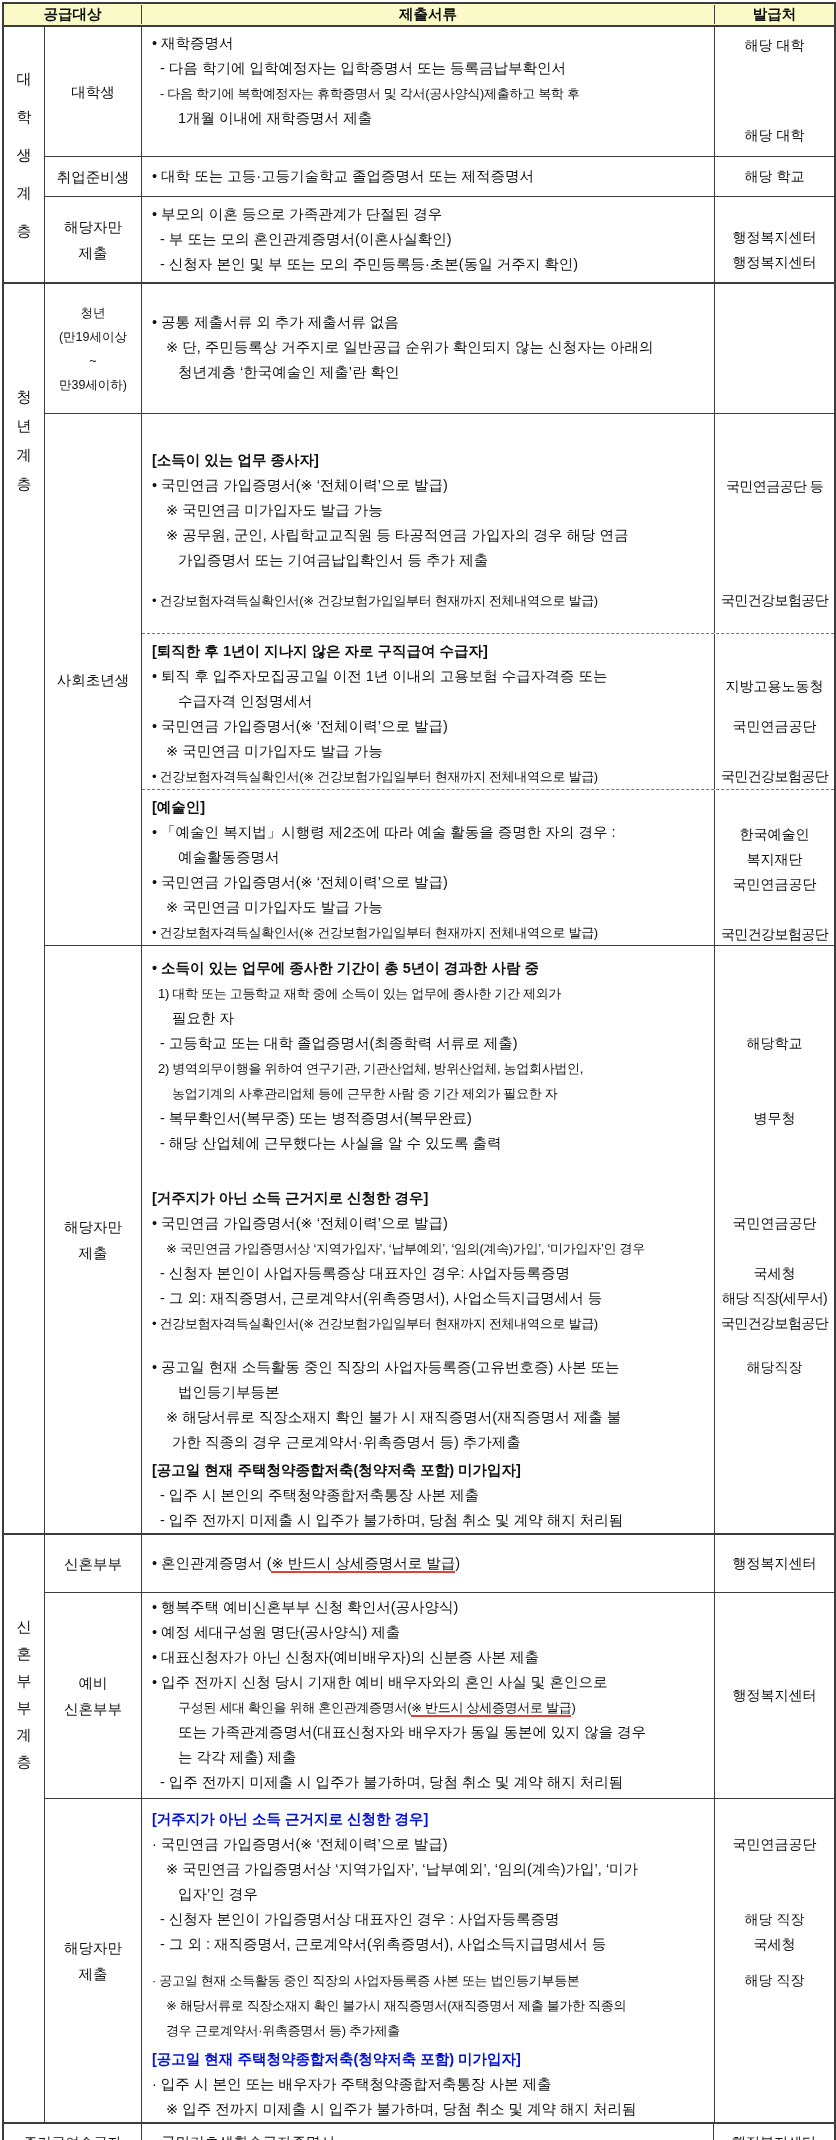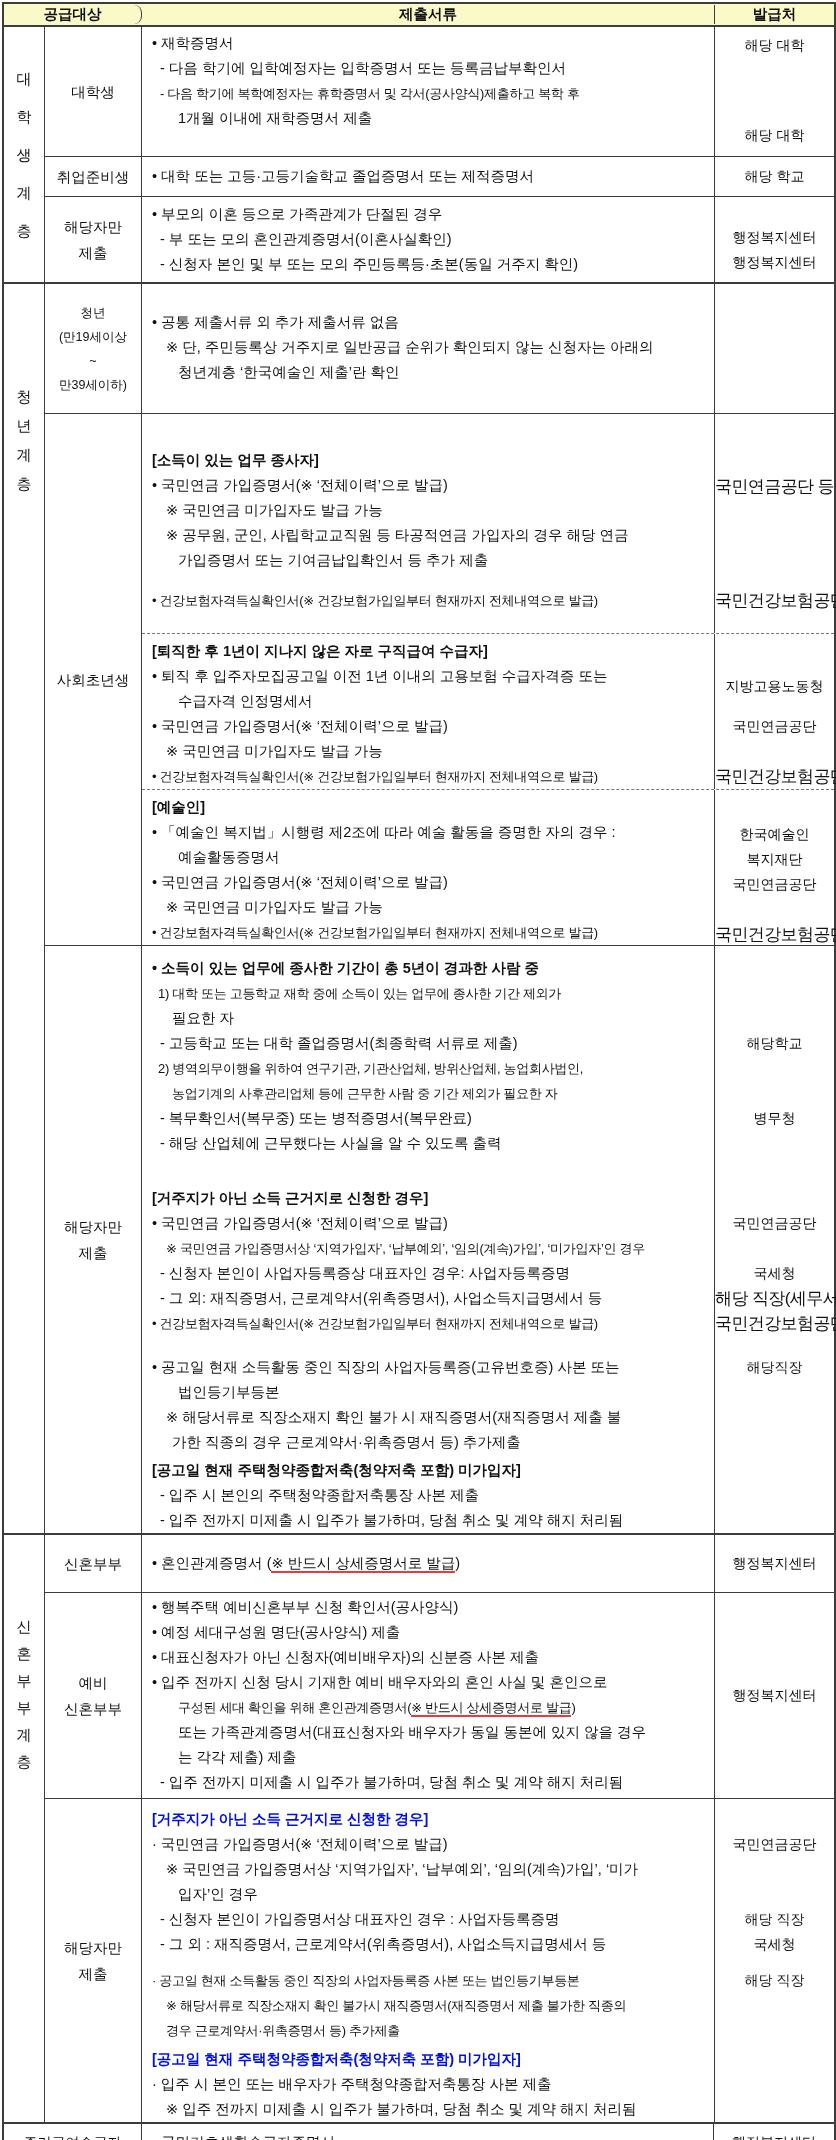--- a/index.html
+++ b/index.html
@@ -8,7 +8,7 @@
   
   .thead{display:flex;background:#fafac8;border-bottom:2px solid #3c3c3c;height:21px;align-items:center;font-weight:bold;font-size:14.5px;}
   .th{text-align:center;}
-  .th1{width:137px;border-right:1px solid #3c3c3c;border-radius:8px;}
+  .th1{width:137px;border-right:1px solid #3c3c3c;}
   .th2{width:572px;border-right:1px solid #3c3c3c;}
   .th3{flex:1;}
   

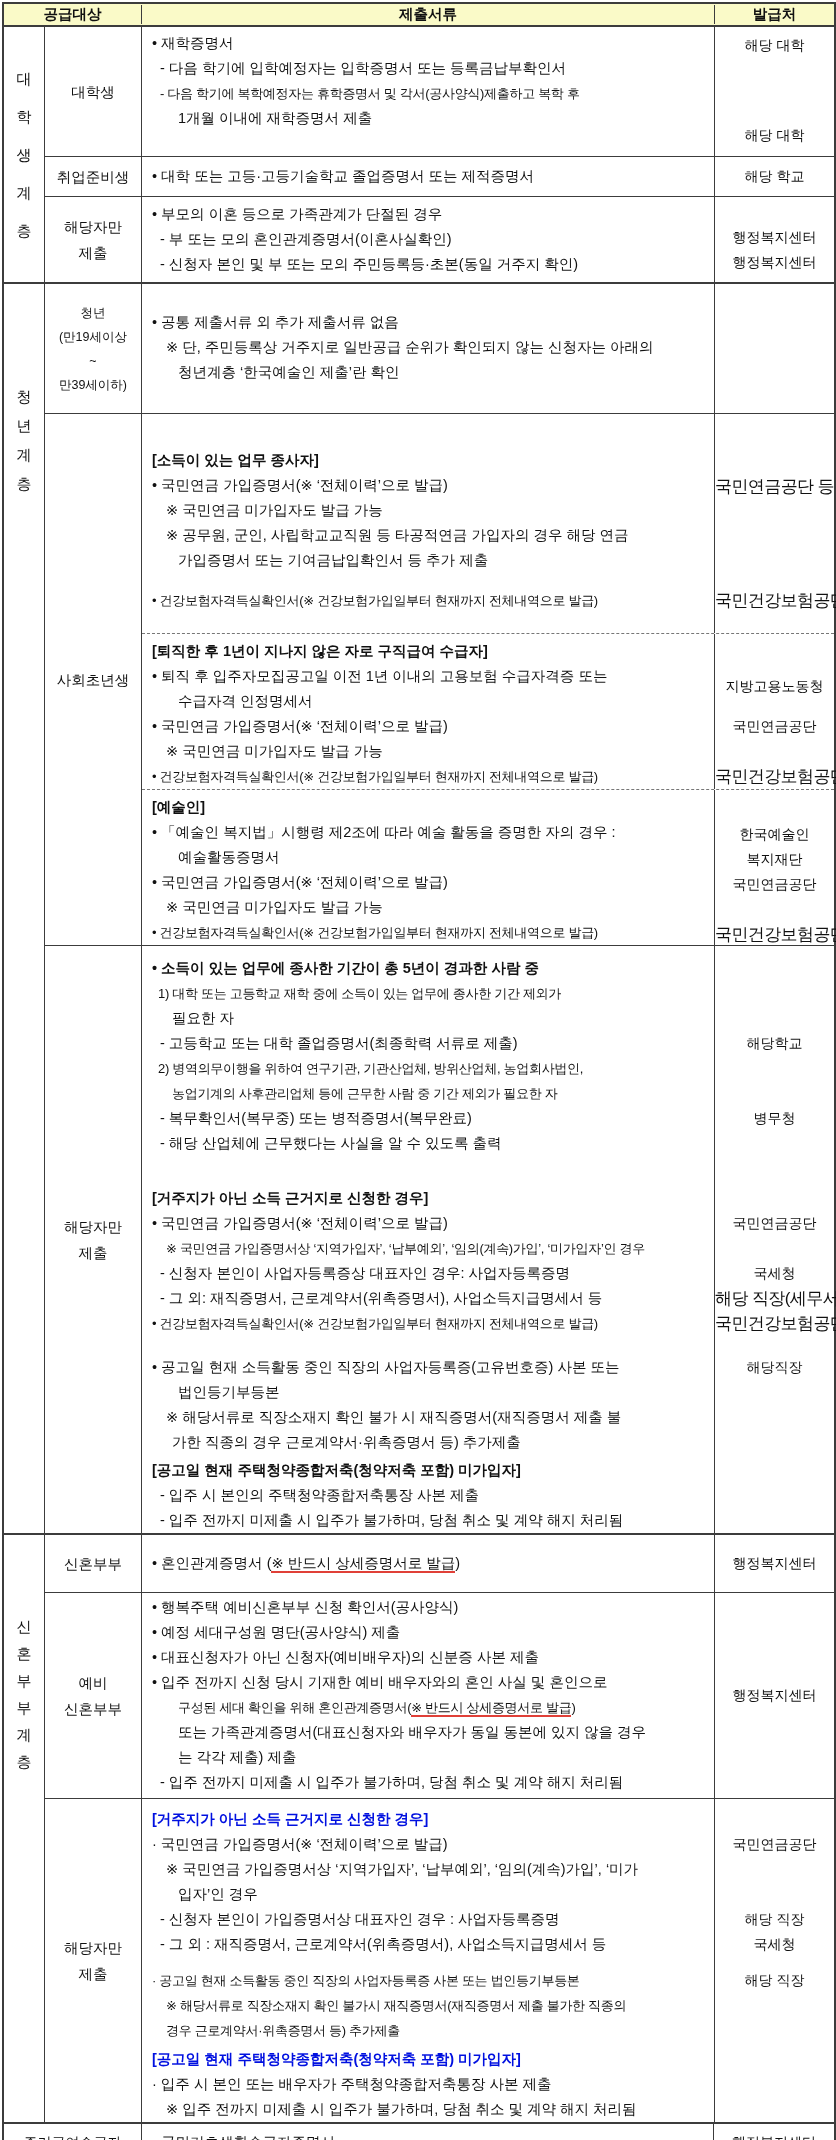--- a/index.html
+++ b/index.html
@@ -31,7 +31,7 @@
   .bissuer{flex:1;border-left:1px solid #3c3c3c;position:relative;font-size:14px;}
   .bissuer.cen{display:flex;align-items:center;justify-content:center;}
   .iss{position:absolute;left:0;right:0;text-align:center;line-height:25px;white-space:nowrap;}
-  .iss.sm,.bissuer .sm{font-size:17px;letter-spacing:-0.6px;}
+  .iss.sm,.bissuer .sm{font-size:14px;letter-spacing:-0.6px;}
   
   .ln{font-size:14.5px;line-height:25px;}
   .ln.hd{font-weight:bold;}

